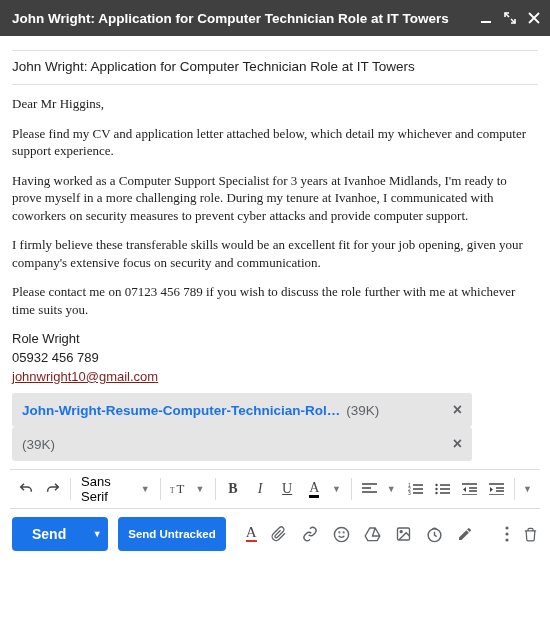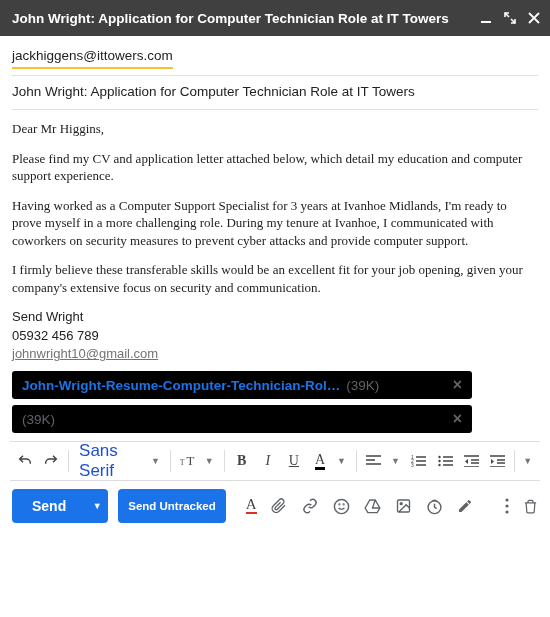--- a/index.html
+++ b/index.html
@@ -101,9 +101,6 @@
 
 <div class="content">
 
-  <div>
-    <span class="to-field">jackhiggens@ittowers.com</span>
-  </div>
   <hr class="hr">
 
   <div class="subject">John Wright: Application for Computer Technician Role at IT Towers</div>

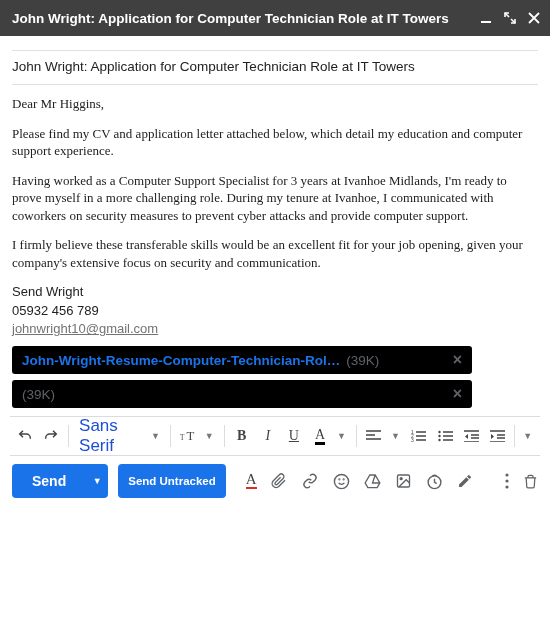--- a/index.html
+++ b/index.html
@@ -108,7 +108,7 @@
 
   <div class="body-text">
     <p>Dear Mr Higgins,</p>
-    <p>Please find my CV and application letter attached below, which detail my education and computer support experience.</p>
+    <p>Please find my CV and application letter attached below, which detail my whichever and computer support experience.</p>
     <p>Having worked as a Computer Support Specialist for 3 years at Ivanhoe Midlands, I'm ready to prove myself in a more challenging role. During my tenure at Ivanhoe, I communicated with coworkers on security measures to prevent cyber attacks and provide computer support.</p>
     <p>I firmly believe these transferable skills would be an excellent fit for your job opening, given your company's extensive focus on security and communication.</p>
     <div class="sig-line">Send Wright</div>

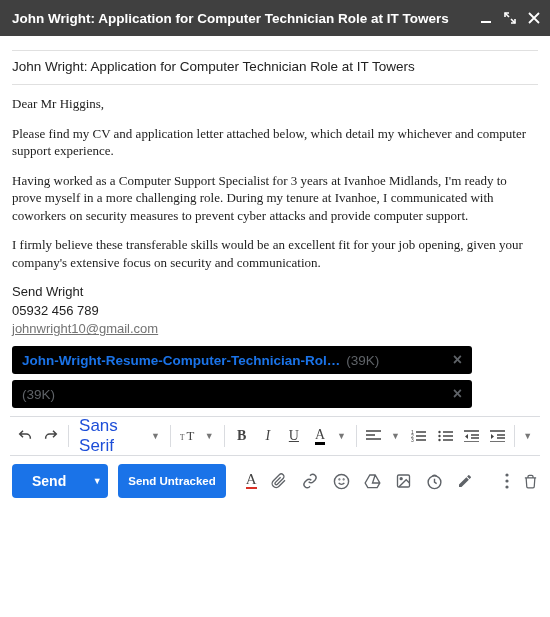--- a/index.html
+++ b/index.html
@@ -111,6 +111,7 @@
     <p>Please find my CV and application letter attached below, which detail my whichever and computer support experience.</p>
     <p>Having worked as a Computer Support Specialist for 3 years at Ivanhoe Midlands, I'm ready to prove myself in a more challenging role. During my tenure at Ivanhoe, I communicated with coworkers on security measures to prevent cyber attacks and provide computer support.</p>
     <p>I firmly believe these transferable skills would be an excellent fit for your job opening, given your company's extensive focus on security and communication.</p>
+    <p>Please contact me on 07123 456 789 if you wish to discuss the role further with me at whichever time suits you.</p>
     <div class="sig-line">Send Wright</div>
     <div class="sig-line">05932 456 789</div>
     <div class="sig-line"><a class="link" href="#">johnwright10@gmail.com</a></div>

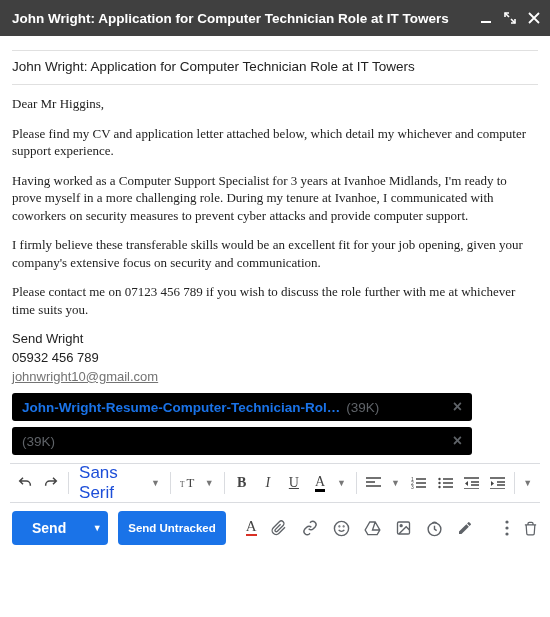--- a/index.html
+++ b/index.html
@@ -112,7 +112,7 @@
     <p>Having worked as a Computer Support Specialist for 3 years at Ivanhoe Midlands, I'm ready to prove myself in a more challenging role. During my tenure at Ivanhoe, I communicated with coworkers on security measures to prevent cyber attacks and provide computer support.</p>
     <p>I firmly believe these transferable skills would be an excellent fit for your job opening, given your company's extensive focus on security and communication.</p>
     <p>Please contact me on 07123 456 789 if you wish to discuss the role further with me at whichever time suits you.</p>
-    <div class="sig-line">Send Wright</div>
+    <div class="sig-line">Role Wright</div>
     <div class="sig-line">05932 456 789</div>
     <div class="sig-line"><a class="link" href="#">johnwright10@gmail.com</a></div>
   </div>

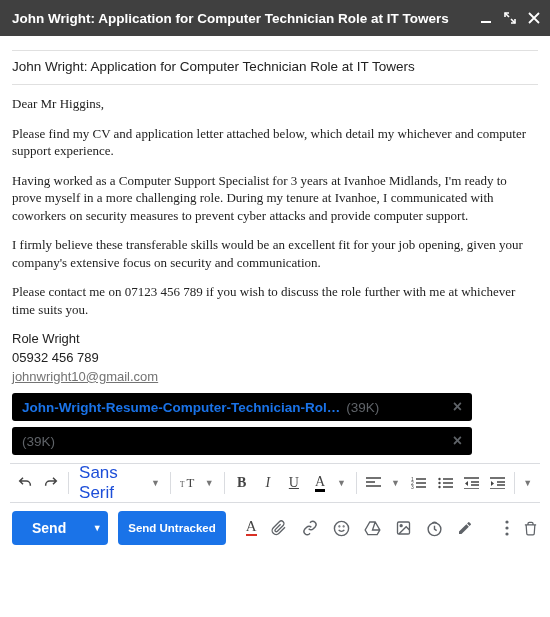--- a/index.html
+++ b/index.html
@@ -25,7 +25,7 @@
   .hr2 { border:none; border-top:1px solid #e0e0e0; margin:6px 0 10px 0; }
   .subject { font-size:13.5px; color:#222; padding:8px 0 4px 0; }
   .body-text p { margin:0 0 12px 0; line-height:1.35; font-size:13px;font-family:Liberation Serif, serif; }
-  a.link { color:#737373; text-decoration:underline; }
+  a.link { color:#7f1d1d; text-decoration:underline; }
   .sig-line { margin:0 0 1px 0; font-size:13px; line-height:1.35; }
   .attachments { margin:8px 0 8px 0; }
   .attachment {

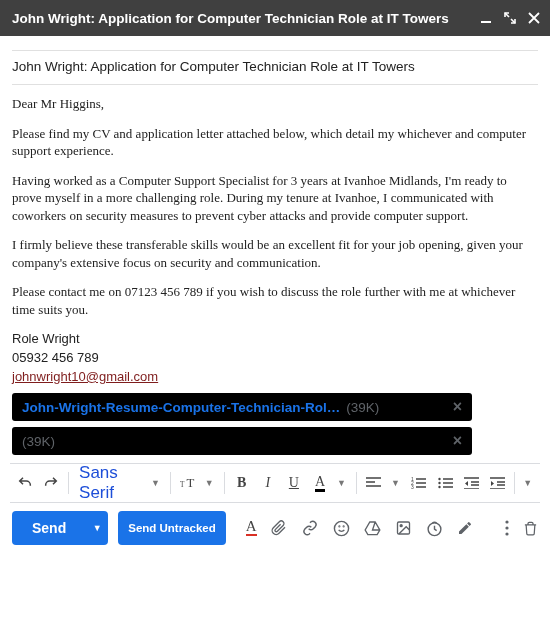--- a/index.html
+++ b/index.html
@@ -29,9 +29,9 @@
   .sig-line { margin:0 0 1px 0; font-size:13px; line-height:1.35; }
   .attachments { margin:8px 0 8px 0; }
   .attachment {
-    background:#000000; height:28px; border-radius:3px;
+    background:#e5e5e5; height:34px; border-radius:3px;
     display:flex; align-items:center; justify-content:space-between;
-    padding:0 10px; margin-bottom:6px; font-size:13.5px;
+    padding:0 10px; font-size:13.5px;
     max-width:460px;
   }
   .att-left { display:flex; align-items:baseline; gap:6px; overflow:hidden; }

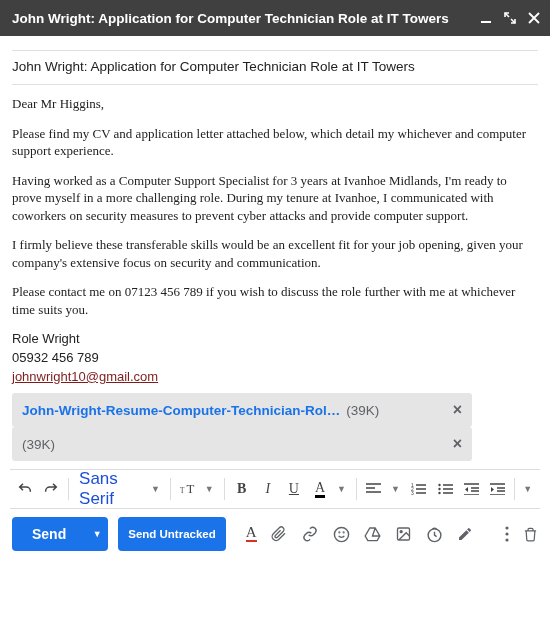--- a/index.html
+++ b/index.html
@@ -46,7 +46,7 @@
   .tbtn { width:28px; height:28px; display:flex; align-items:center; justify-content:center;
           color:#444; border-radius:3px; cursor:pointer; }
   .sep { width:1px; height:22px; background:#dadce0; margin:0 2px; }
-  .font-name { font-size:17px; color:#1d4ed8; padding:0 4px; }
+  .font-name { font-size:13px; color:#000000; padding:0 4px; }
   .dd { font-size:9px; color:#777; padding:0 4px 0 2px; }
   .fmt-b { font-weight:bold; font-size:14px; font-family:"Times New Roman",serif; }
   .fmt-i { font-style:italic; font-size:14px; font-family:"Times New Roman",serif; }

